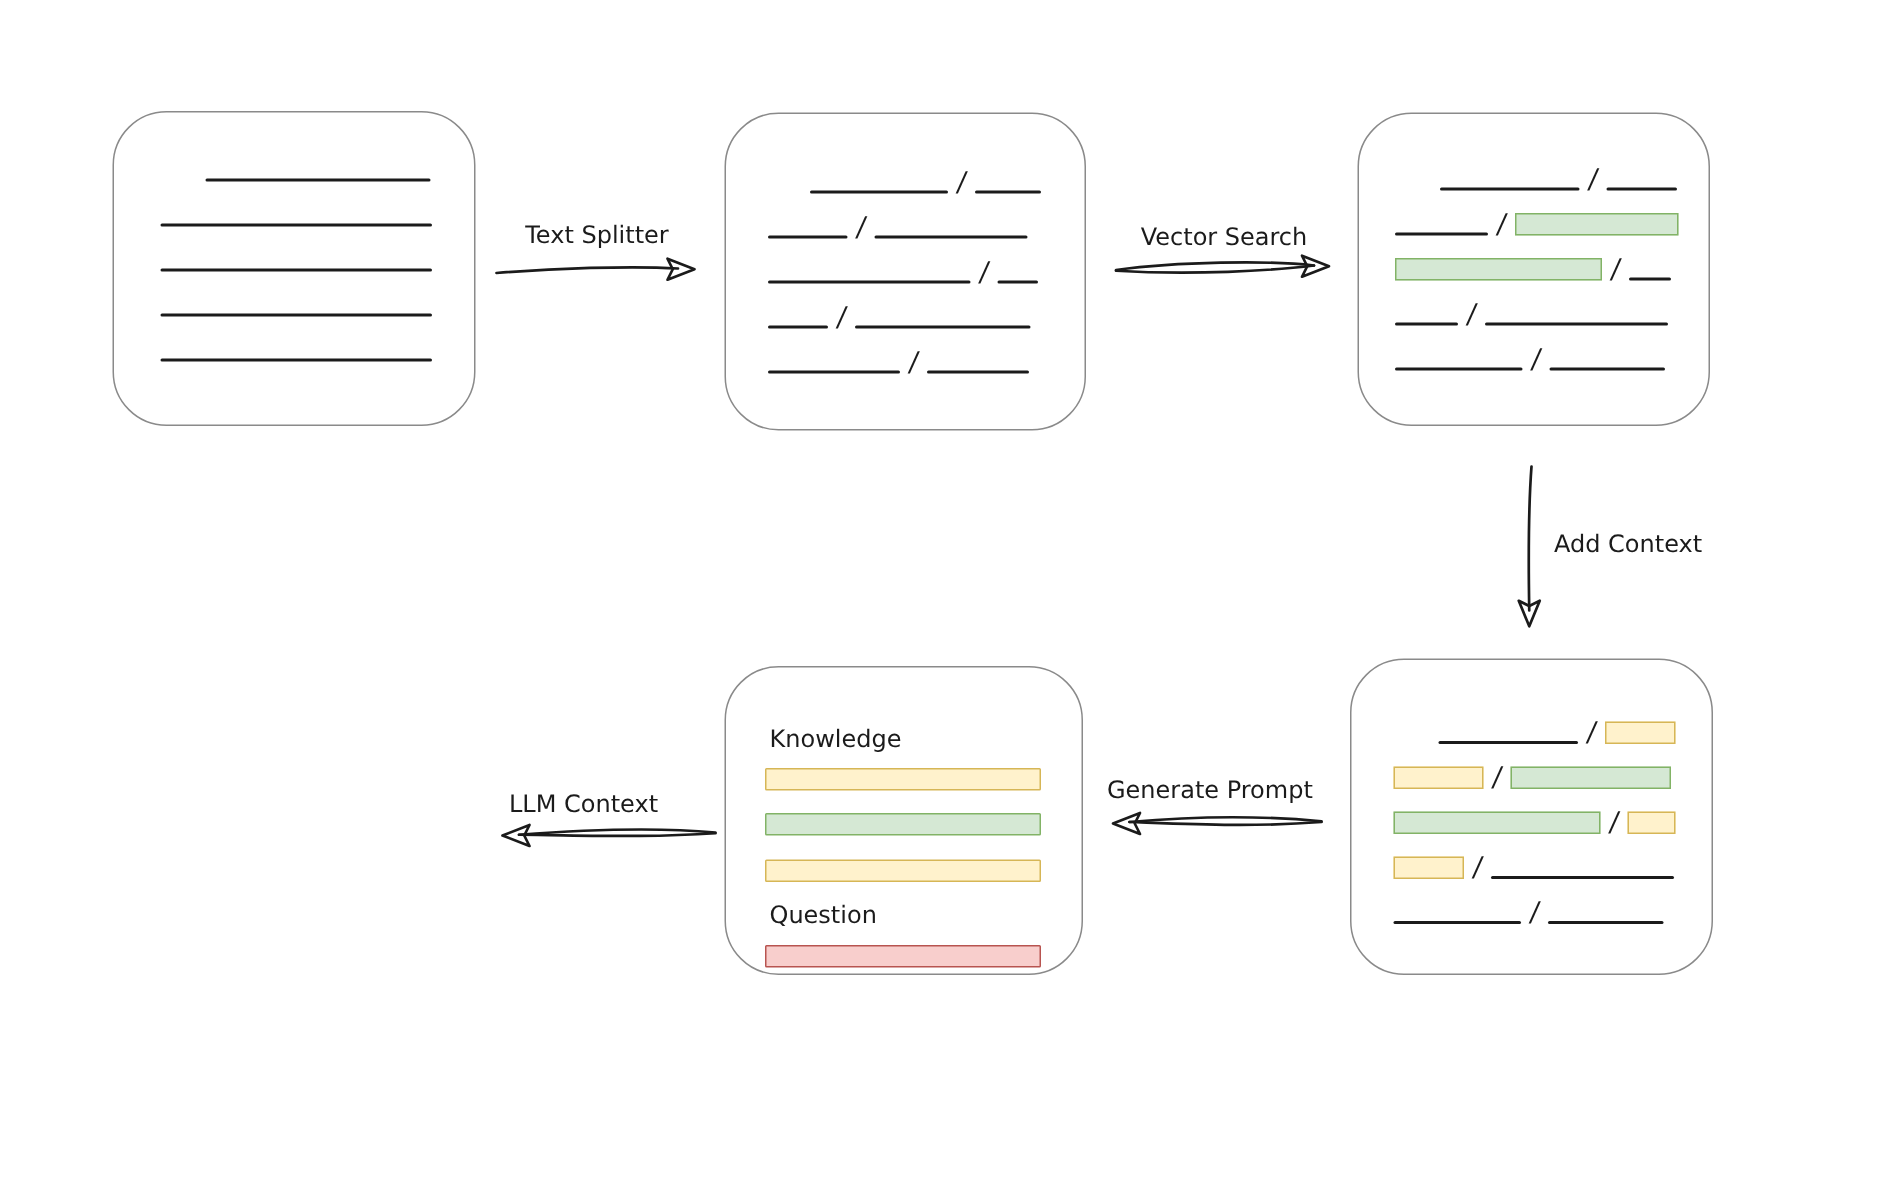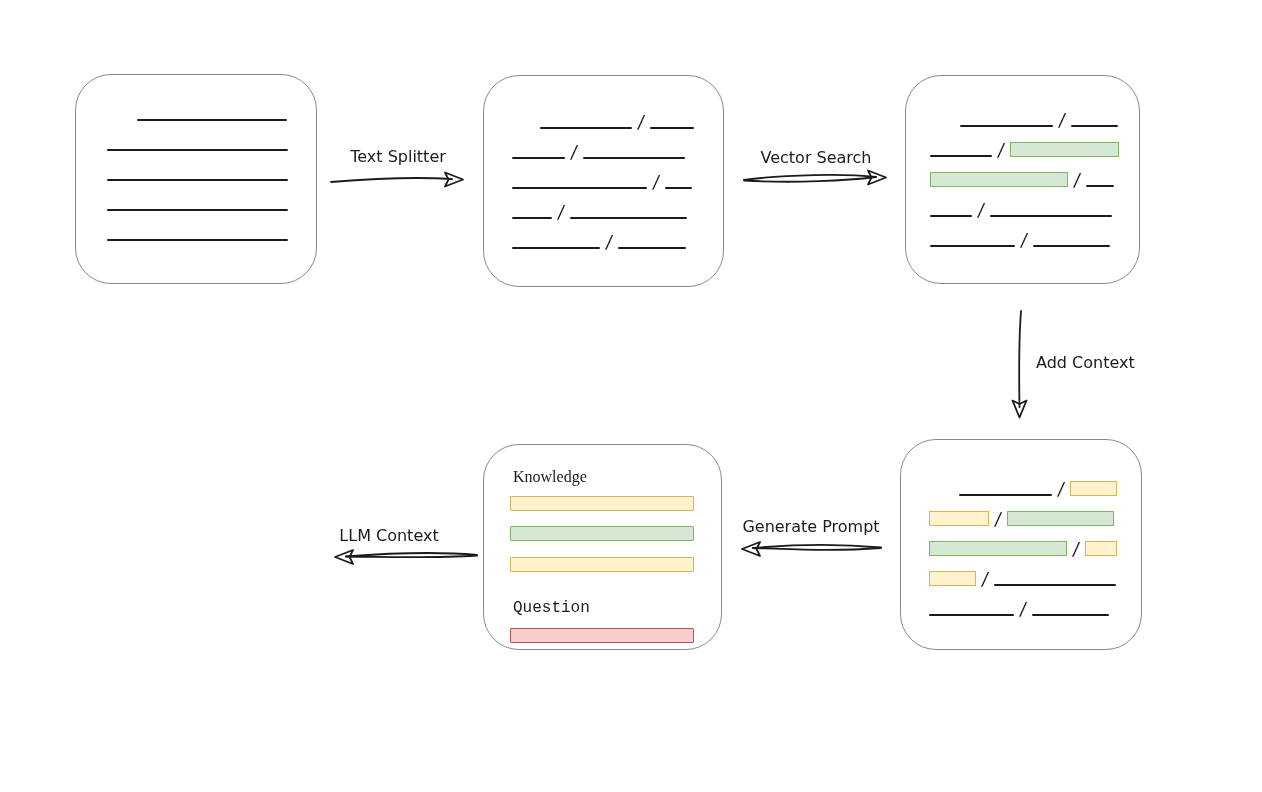--- a/index.html
+++ b/index.html
@@ -178,7 +178,7 @@
     </div>
 
   <div class="node" id="box-prompt">
-      <div class="node-label" style="margin-top: 0px; font-family: Liberation Serif, serif;">Knowledge</div>
+      <div class="node-label" style="margin-top: 16px;">Knowledge</div>
       <div class="bar bar-yellow" style="margin-top: 9px;"></div>
       <div class="bar bar-green" style="margin-top: 15px;"></div>
       <div class="bar bar-yellow" style="margin-top: 16px;"></div>

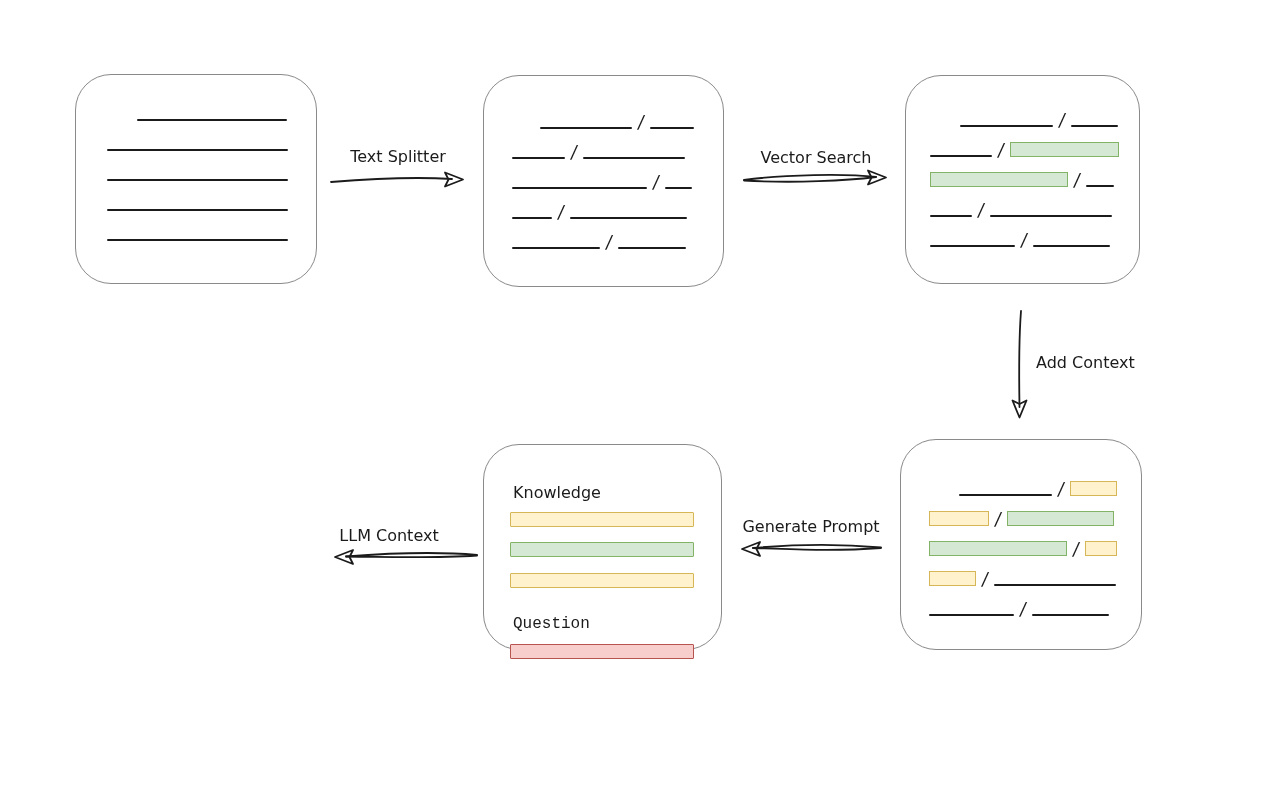--- a/index.html
+++ b/index.html
@@ -48,7 +48,7 @@
   #label-text-splitter   { left:338px;  top:147px; width:120px; text-align:center; }
   #label-vector-search   { left:745px;  top:148px; width:142px; text-align:center; }
   #label-add-context     { left:1036px; top:353px; }
-  #label-generate-prompt { left:738px;  top:517px; width:146px; text-align:center; }
+  #label-generate-prompt { left:738px;  top:517px; width:146px; text-align:left; }
   #label-llm-response    { left:328px;  top:526px; width:122px; text-align:center; }
 
   .credit { position:absolute; left:760px; top:684px; width:440px; text-align:center;

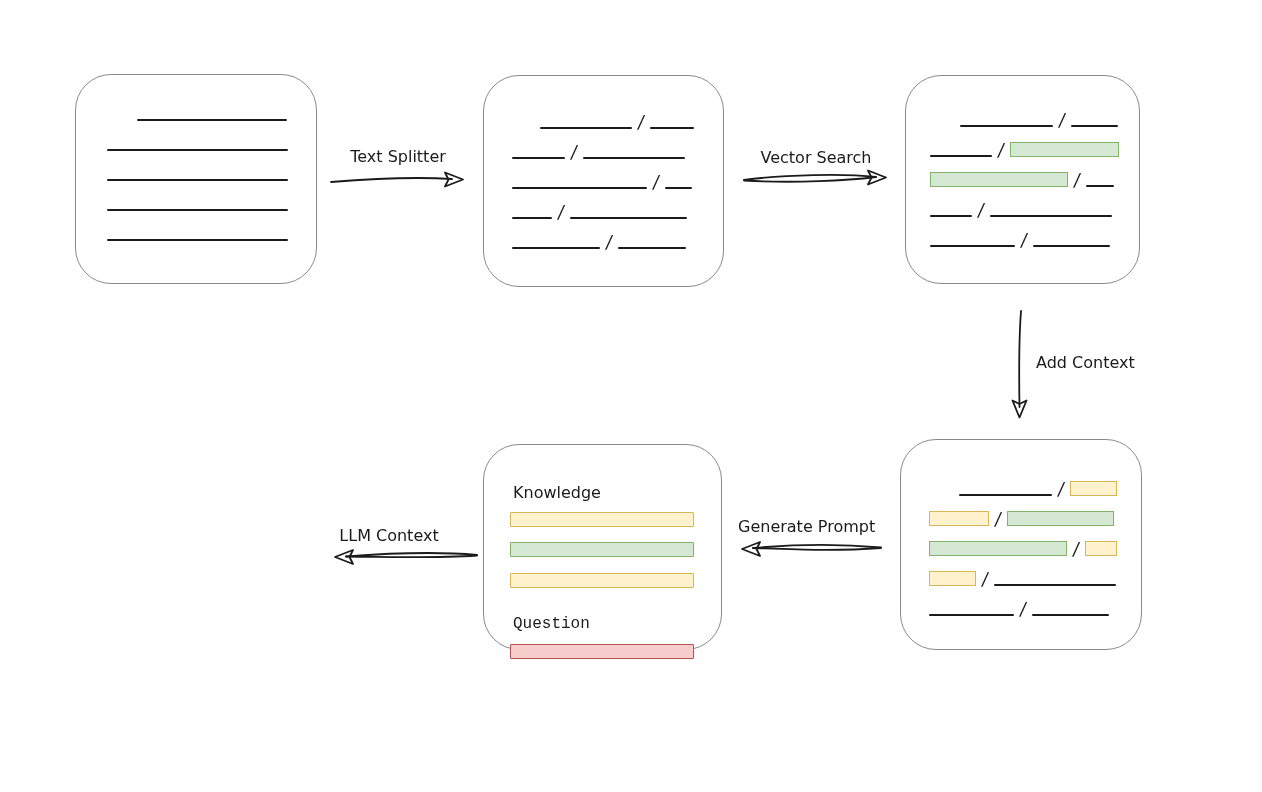--- a/index.html
+++ b/index.html
@@ -182,7 +182,7 @@
       <div class="bar bar-yellow" style="margin-top: 9px;"></div>
       <div class="bar bar-green" style="margin-top: 15px;"></div>
       <div class="bar bar-yellow" style="margin-top: 16px;"></div>
-      <div class="node-label" style="margin-top: 26px; font-family: Liberation Mono, monospace;">Question</div>
+      <div class="node-label" style="margin-top: 12px;">Question</div>
       <div class="bar bar-red" style="margin-top: 10px;"></div>
     </div>
 

